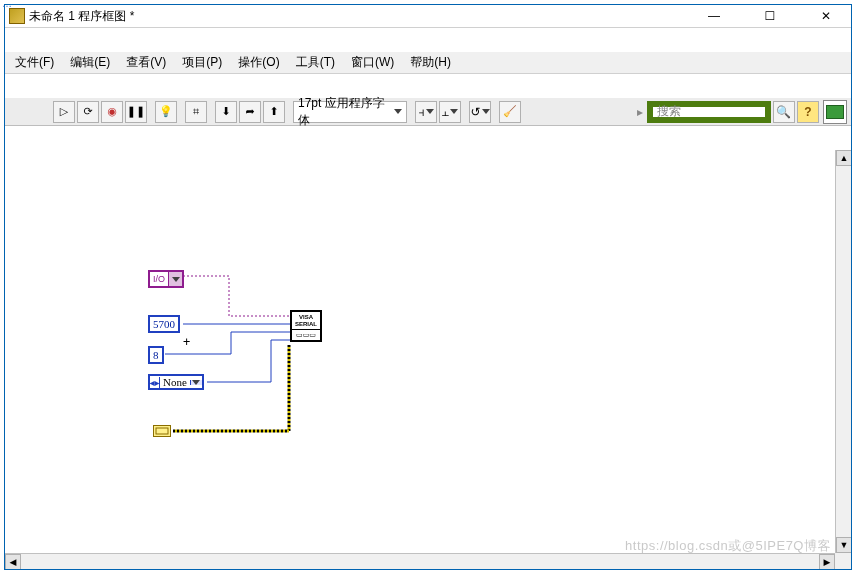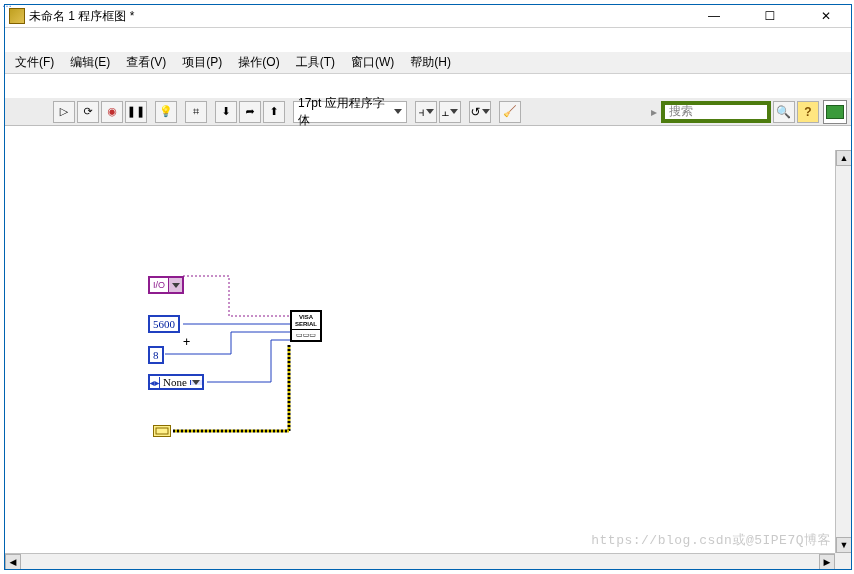--- a/index.html
+++ b/index.html
@@ -19,7 +19,7 @@
 .combo { width:22px; height:22px; border:1px solid #b0b0b0; background:#f4f4f4; display:flex; align-items:center; justify-content:center;}
 .search-wrap { margin-left:auto; display:flex; align-items:center; gap:2px;}
 .search-sep { width:10px; height:22px; display:flex; align-items:center; justify-content:center; color:#888;}
-.search-box { height:22px; width:110px; border:4px solid #4d7c0f; background:#fff; padding:0 4px; font-size:12px; color:#888; display:flex; align-items:center;}
+.search-box { height:22px; width:124px; border:6px solid #4d7c0f; background:#fff; padding:0 4px; font-size:12px; color:#888; display:flex; align-items:center;}
 .search-icon { width:22px; height:22px; border:1px solid #b0b0b0; background:#f4f4f4; display:flex; align-items:center; justify-content:center;}
 .help-icon { width:22px; height:22px; border:1px solid #b0b0b0; background:#ffe680; display:flex; align-items:center; justify-content:center; font-weight:bold; color:#805000;}
 .preview-icon { width:24px; height:24px; border:1px solid #888; background:#fff; display:flex; align-items:center; justify-content:center; margin-left:2px;}

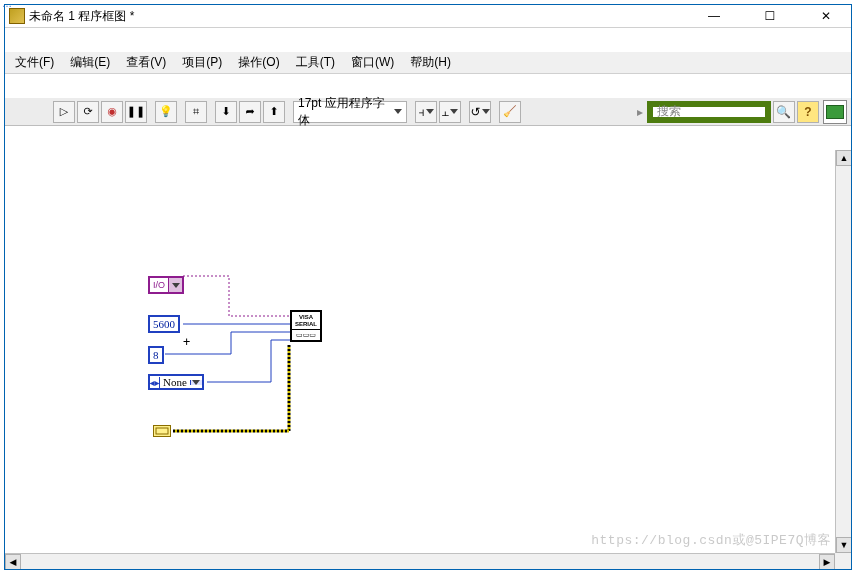--- a/index.html
+++ b/index.html
@@ -169,7 +169,7 @@
         <path d="M168 281 H284 V195" stroke="#d4c000" stroke-width="3" fill="none" stroke-dasharray="2,2" stroke-dashoffset="2"></path>
       </svg>
 
-      <div class="node visa-control" style="left:143px; top:126px;">
+      <div class="node visa-control" style="left:143px; top:120px;">
         <div class="visa-left">I/O</div>
         <div class="visa-right">
             <span class="tiny-tri"></span>

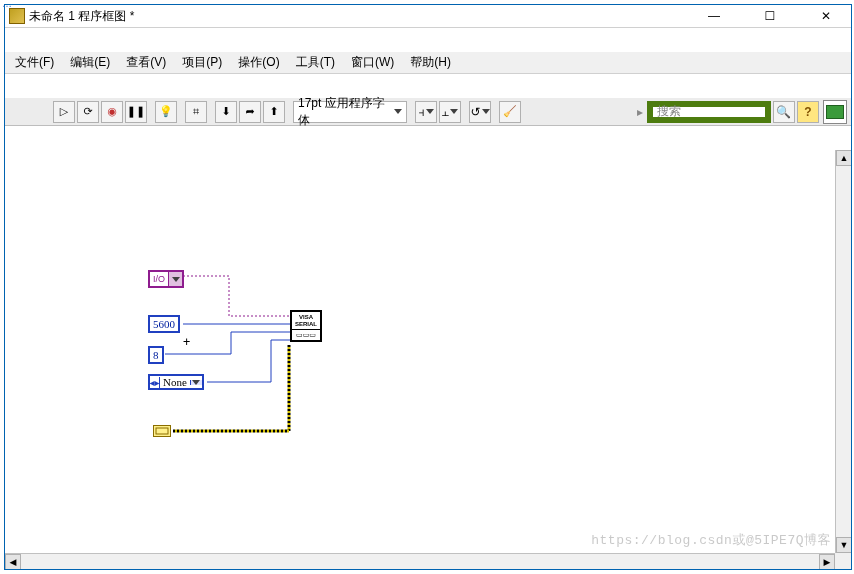--- a/index.html
+++ b/index.html
@@ -177,7 +177,7 @@
       </div>
 
       <div class="node num-const" style="left:143px; top:165px;">
-        <span>5600</span>
+        <span>5700</span>
       </div>
 
       <div class="node num-const" style="left:143px; top:196px;">

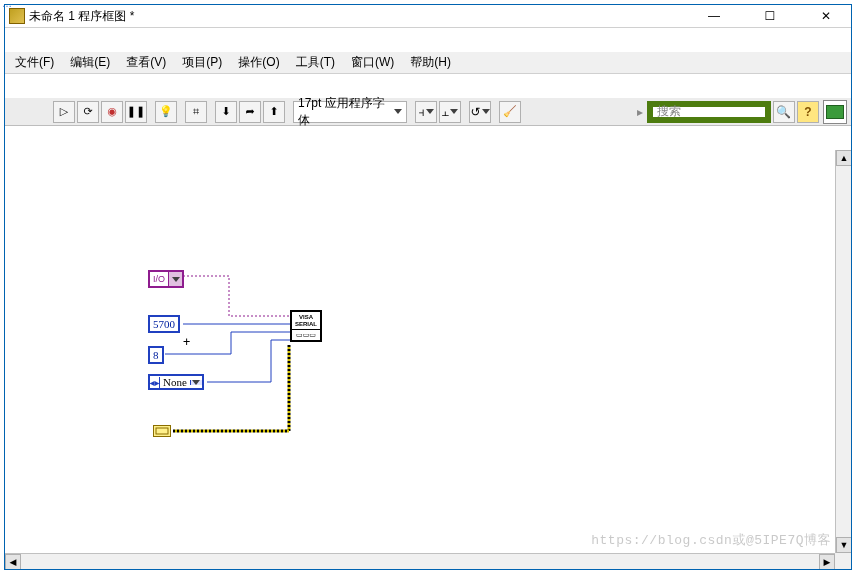--- a/index.html
+++ b/index.html
@@ -48,7 +48,7 @@
 .error-const { width:18px; height:12px; border:1px solid #8a6d00; background:#fff08a; display:flex; align-items:center; justify-content:center;}
 svg.wires { position:absolute; left:0; top:0; }
 .cursor-cross { position:absolute; font-size:12px; color:#000; font-family:monospace;}
-.watermark { position:absolute; right:20px; bottom:20px; font-size:13px; color:rgba(120,120,120,0.4); font-family:Liberation Mono, monospace; letter-spacing:0.5px; pointer-events:none;}
+.watermark { position:absolute; right:20px; bottom:14px; font-size:13px; color:rgba(120,120,120,0.4); font-family:Liberation Sans, sans-serif; letter-spacing:0.5px; pointer-events:none;}
 .partial-top { position:absolute; left:2px; top:-2px; color:#3470d0; font-size:10px; }
 .tiny-tri { display:inline-block; width:0; height:0; border-left:4px solid transparent; border-right:4px solid transparent; border-top:5px solid #404040;}
 </style>

